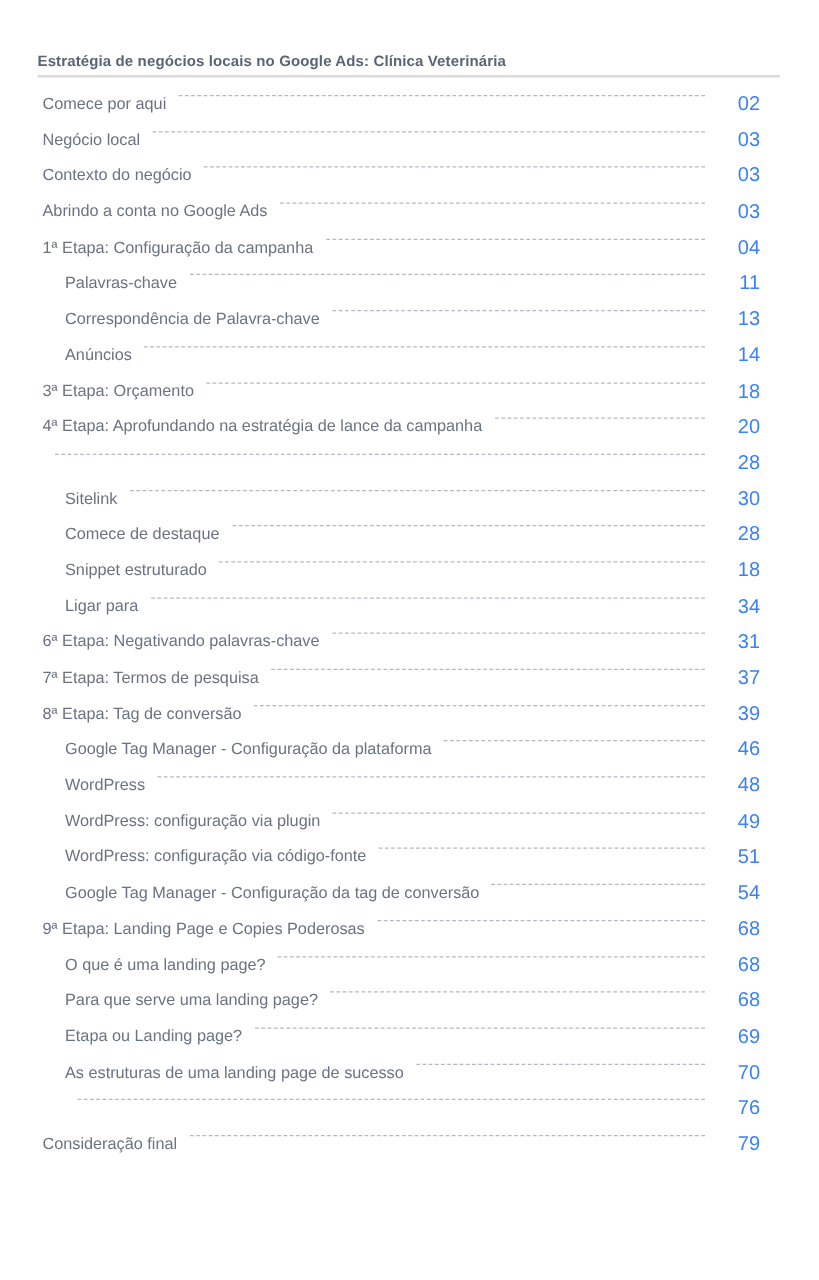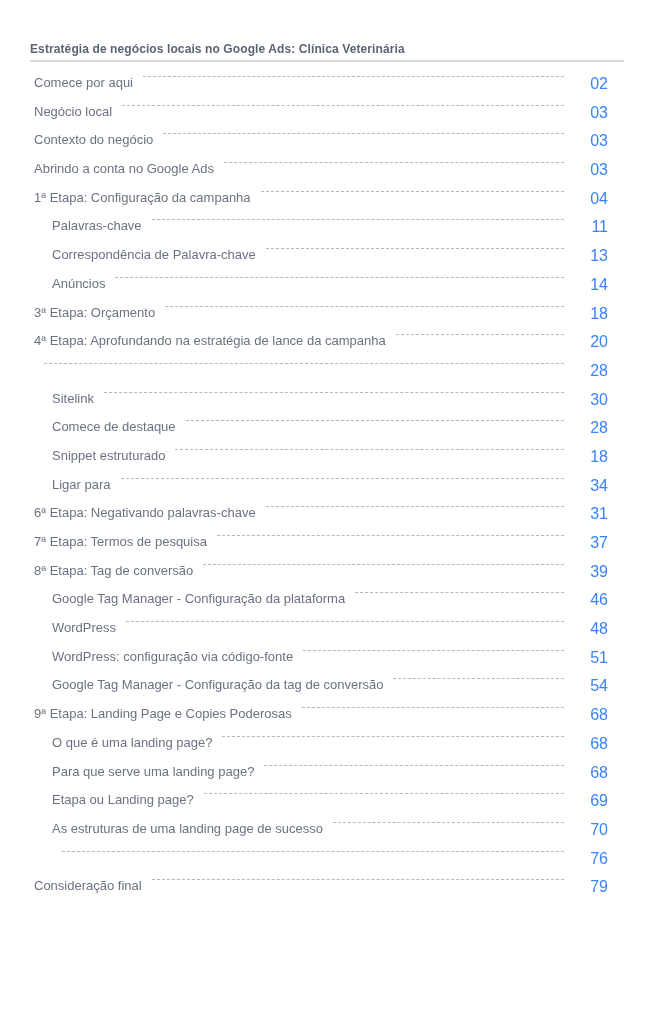--- a/index.html
+++ b/index.html
@@ -124,6 +124,11 @@
       <span class="toc-page">48</span>
     </li>
     <li class="toc-row sub">
+      <span class="toc-label">WordPress: configuração via plugin</span>
+      <span class="toc-leader"></span>
+      <span class="toc-page">49</span>
+    </li>
+    <li class="toc-row sub">
       <span class="toc-label">WordPress: configuração via código-fonte</span>
       <span class="toc-leader"></span>
       <span class="toc-page">51</span>

